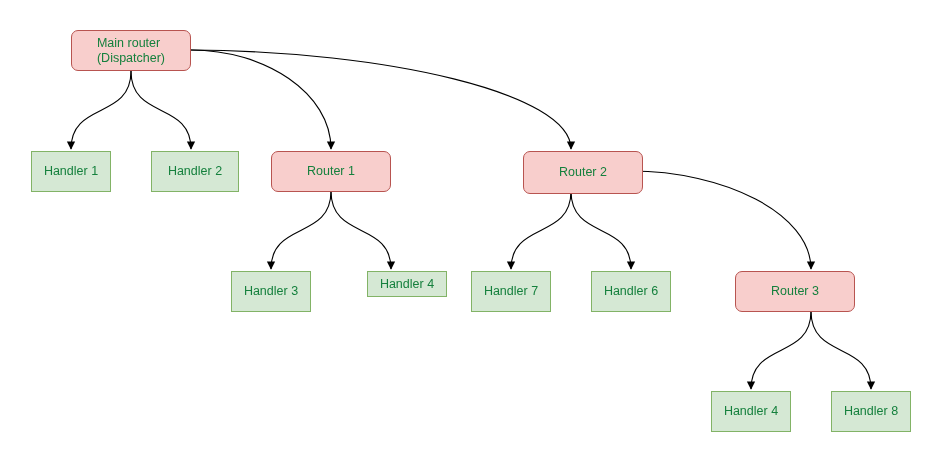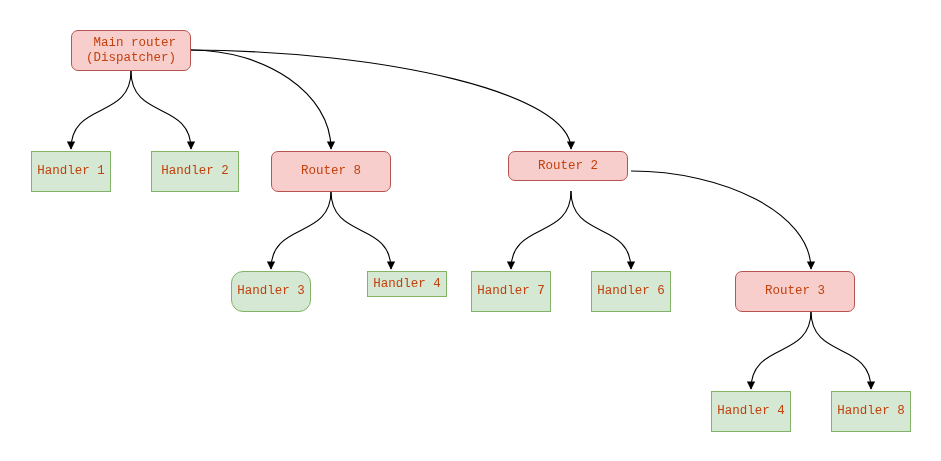--- a/index.html
+++ b/index.html
@@ -33,12 +33,11 @@
     display: flex;
     align-items: center;
     justify-content: center;
-    text-align: right;
+    text-align: left;
     font-size: 12.5px;
     line-height: 15px;
-    color: #c2410c;
+    color: #15803d;
     white-space: pre-line;
-    font-family: Liberation Mono, monospace;
   }
   .node.router {
     background: var(--router_fill, #f8cecc);

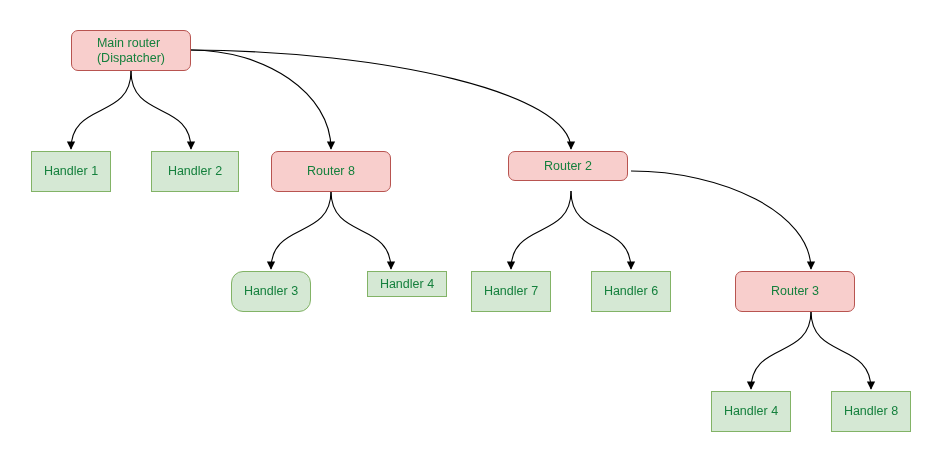--- a/index.html
+++ b/index.html
@@ -82,7 +82,7 @@
 
   <div class="node handler" style="left:31px;  top:151px; width:80px;  height:41px;">Handler 1</div>
   <div class="node handler" style="left:151px; top:151px; width:88px;  height:41px;">Handler 2</div>
-  <div class="node router" style="left:271px; top:151px; width:120px; height:41px;">Router 8</div>
+  <div class="node router" style="left:271px; top:151px; width:120px; height:41px;">Router 1</div>
   <div class="node router" style="left:508px; top:151px; width:120px; height:30px;">Router 2</div>
 
   <div class="node handler" style="left:231px; top:271px; width:80px;  height:41px;border-radius:12px;">Handler 3</div>

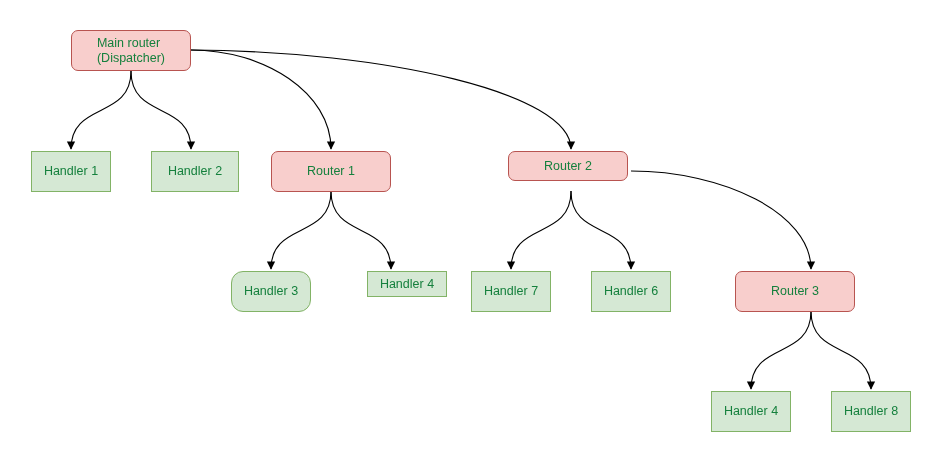--- a/index.html
+++ b/index.html
@@ -83,7 +83,7 @@
   <div class="node handler" style="left:31px;  top:151px; width:80px;  height:41px;">Handler 1</div>
   <div class="node handler" style="left:151px; top:151px; width:88px;  height:41px;">Handler 2</div>
   <div class="node router" style="left:271px; top:151px; width:120px; height:41px;">Router 1</div>
-  <div class="node router" style="left:508px; top:151px; width:120px; height:30px;">Router 2</div>
+  <div class="node router" style="left:523px; top:151px; width:120px; height:43px;">Router 2</div>
 
   <div class="node handler" style="left:231px; top:271px; width:80px;  height:41px;border-radius:12px;">Handler 3</div>
   <div class="node handler" style="left:367px; top:271px; width:80px;  height:26px;">Handler 4</div>

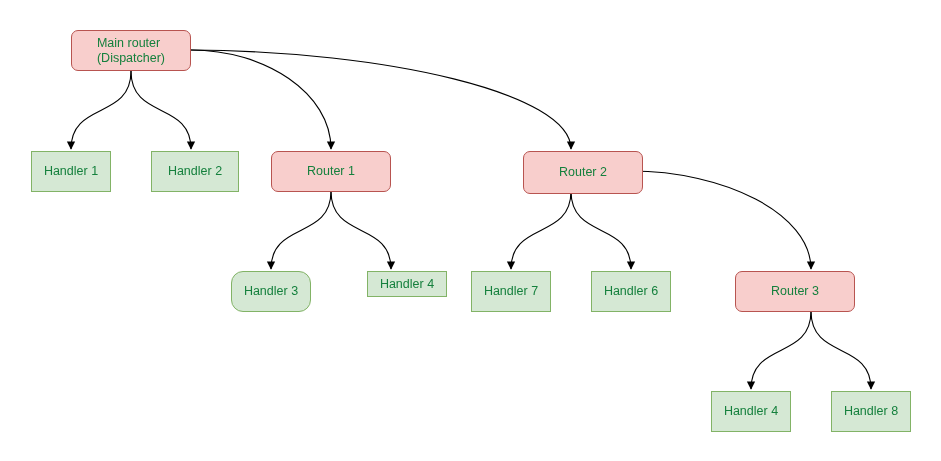--- a/index.html
+++ b/index.html
@@ -85,7 +85,7 @@
   <div class="node router" style="left:271px; top:151px; width:120px; height:41px;">Router 1</div>
   <div class="node router" style="left:523px; top:151px; width:120px; height:43px;">Router 2</div>
 
-  <div class="node handler" style="left:231px; top:271px; width:80px;  height:41px;border-radius:12px;">Handler 3</div>
+  <div class="node handler" style="left:231px; top:271px; width:80px;  height:41px;">Handler 3</div>
   <div class="node handler" style="left:367px; top:271px; width:80px;  height:26px;">Handler 4</div>
   <div class="node handler" style="left:471px; top:271px; width:80px;  height:41px;">Handler 7</div>
   <div class="node handler" style="left:591px; top:271px; width:80px;  height:41px;">Handler 6</div>

